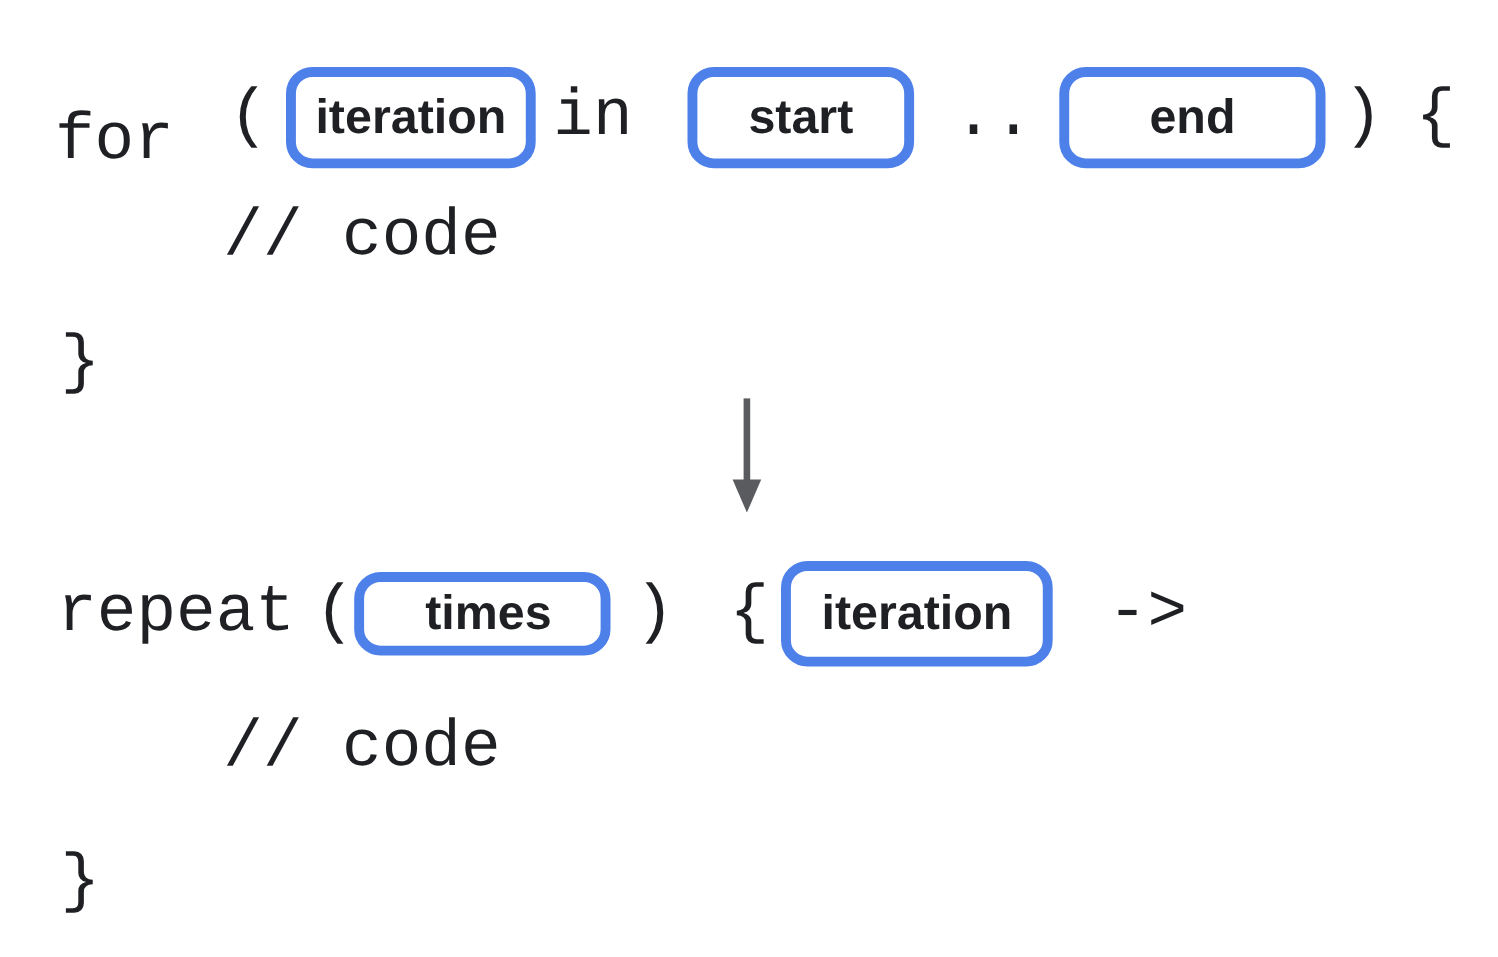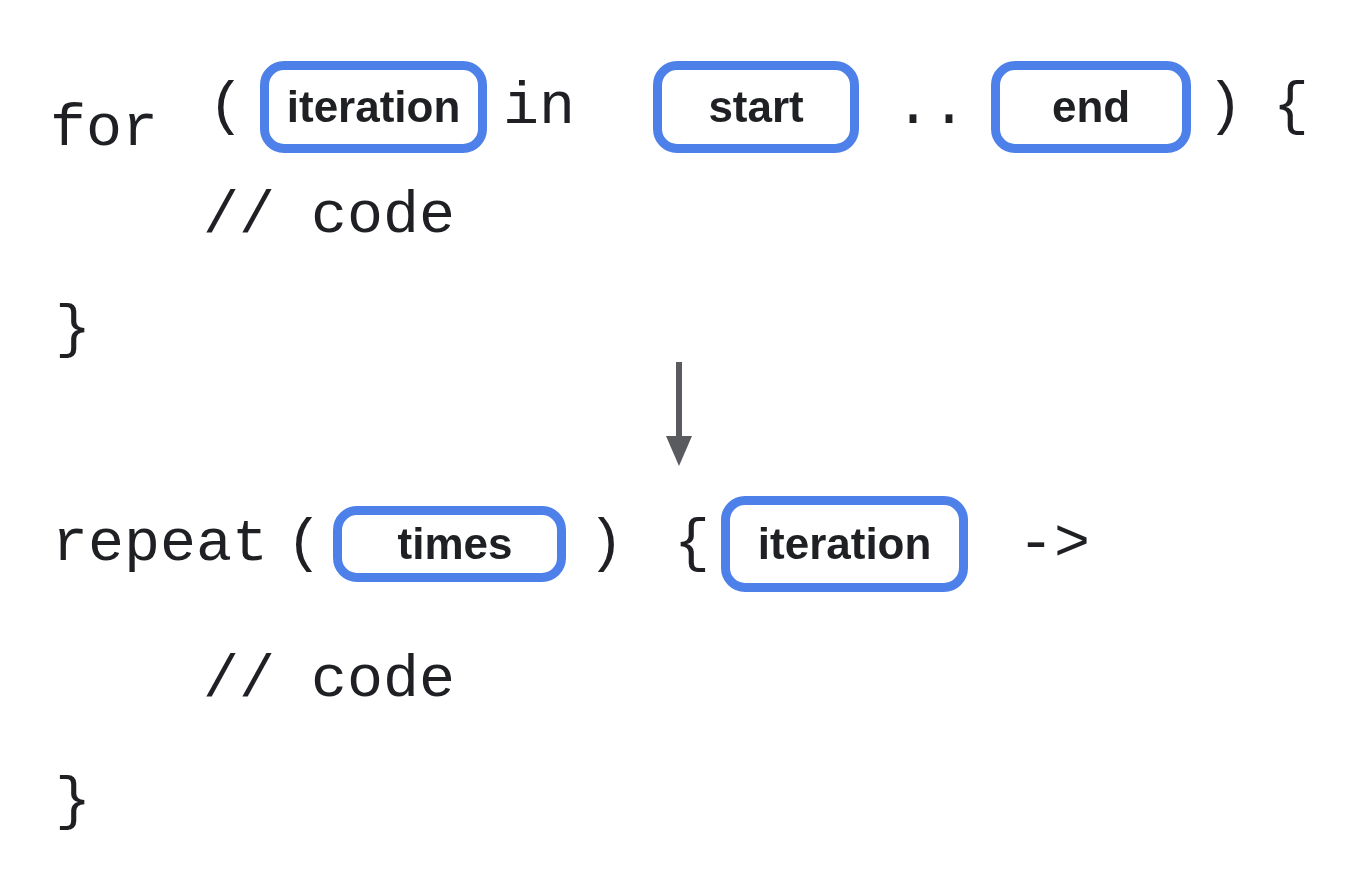--- a/index.html
+++ b/index.html
@@ -51,7 +51,7 @@
   #row-for .t-oparen   { margin-left: 50px; }
   #row-for .p-iter     { margin-left: 16px; width: 227px; height: 92px; }
   #row-for .t-in       { margin-left: 16px; text-align: right; }
-  #row-for .p-start    { margin-left: 78px; width: 206px; height: 92px; }
+  #row-for .p-start    { margin-left: 50px; width: 206px; height: 92px; }
   #row-for .t-dots     { margin-left: 36px; }
   #row-for .p-end      { margin-left: 24px; width: 200px; height: 92px; }
   #row-for .t-cparen   { margin-left: 16px; }

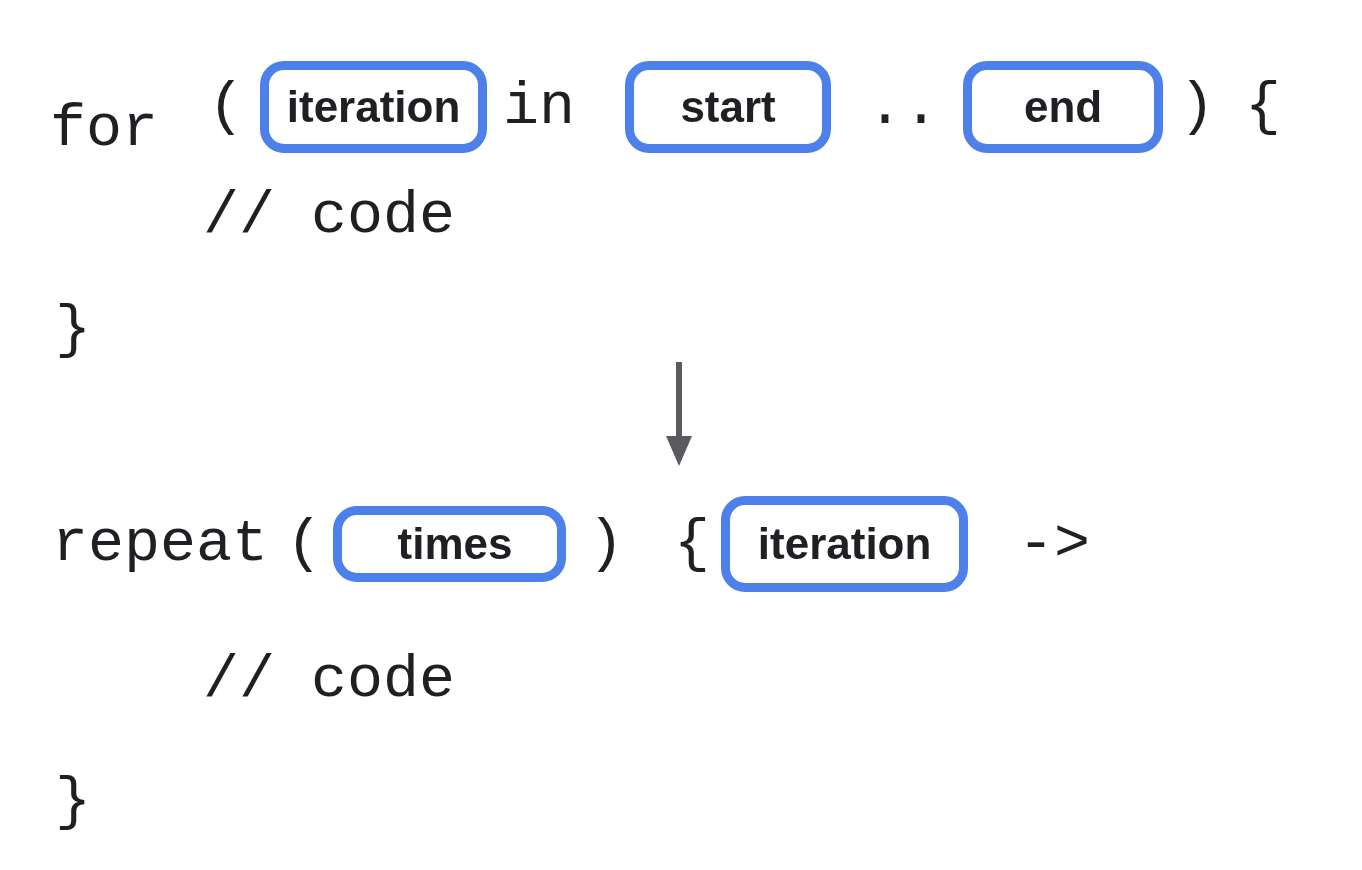--- a/index.html
+++ b/index.html
@@ -53,7 +53,7 @@
   #row-for .t-in       { margin-left: 16px; text-align: right; }
   #row-for .p-start    { margin-left: 50px; width: 206px; height: 92px; }
   #row-for .t-dots     { margin-left: 36px; }
-  #row-for .p-end      { margin-left: 24px; width: 200px; height: 92px; }
+  #row-for .p-end      { margin-left: 24px; width: 242px; height: 92px; }
   #row-for .t-cparen   { margin-left: 16px; }
   #row-for .t-obrace   { margin-left: 30px; }
 

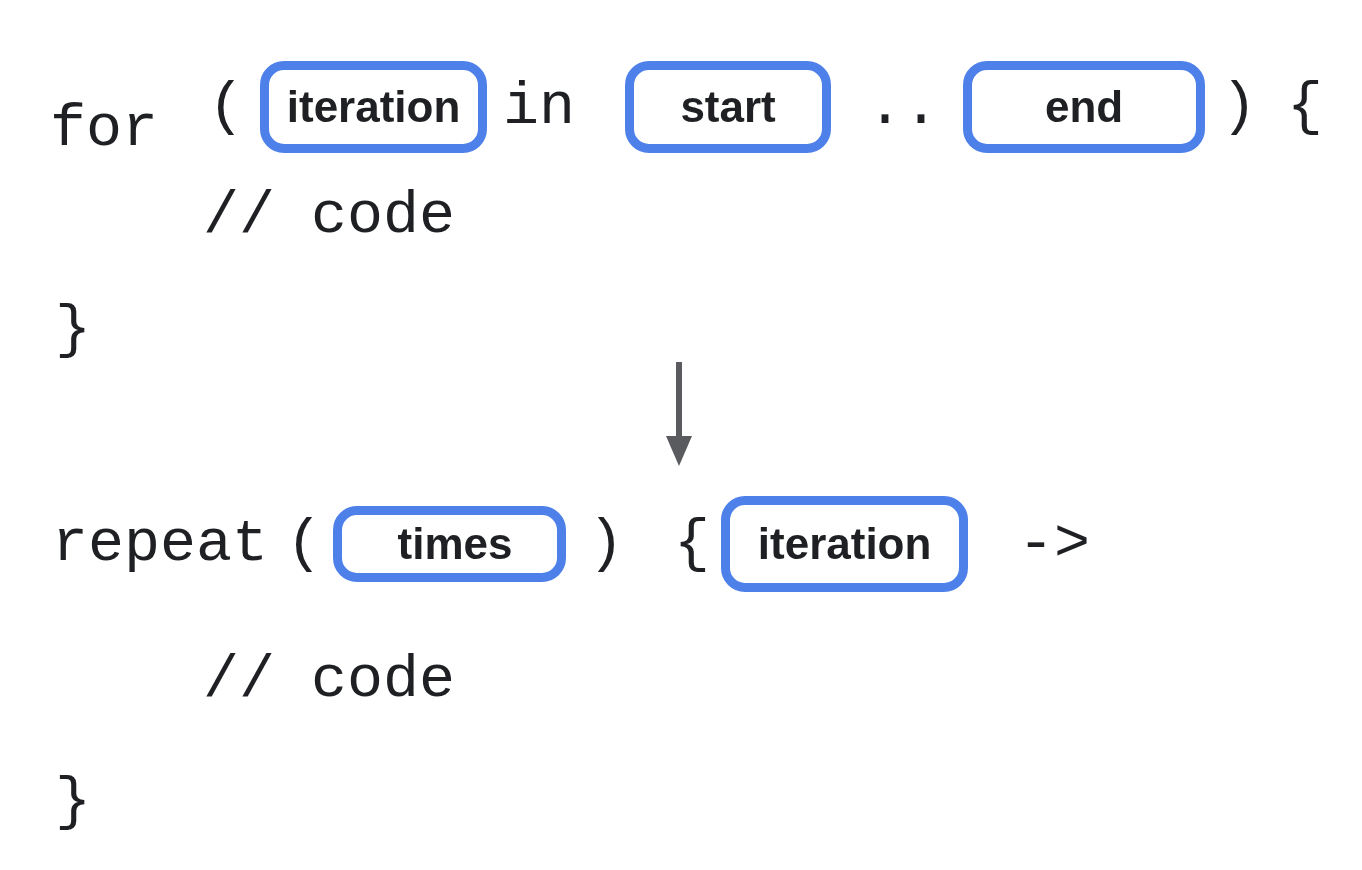--- a/index.html
+++ b/index.html
@@ -72,7 +72,7 @@
   }
 
   
-  #row-repeat { top: 491px; height: 106px; }
+  #row-repeat { top: 505px; height: 106px; }
   #row-repeat .t-repeat  { margin-left: 52px; }
   #row-repeat .t-oparen  { margin-left: 18px; }
   #row-repeat .p-times   { margin-left: 11px; width: 233px; height: 76px; padding-left: 11px; }

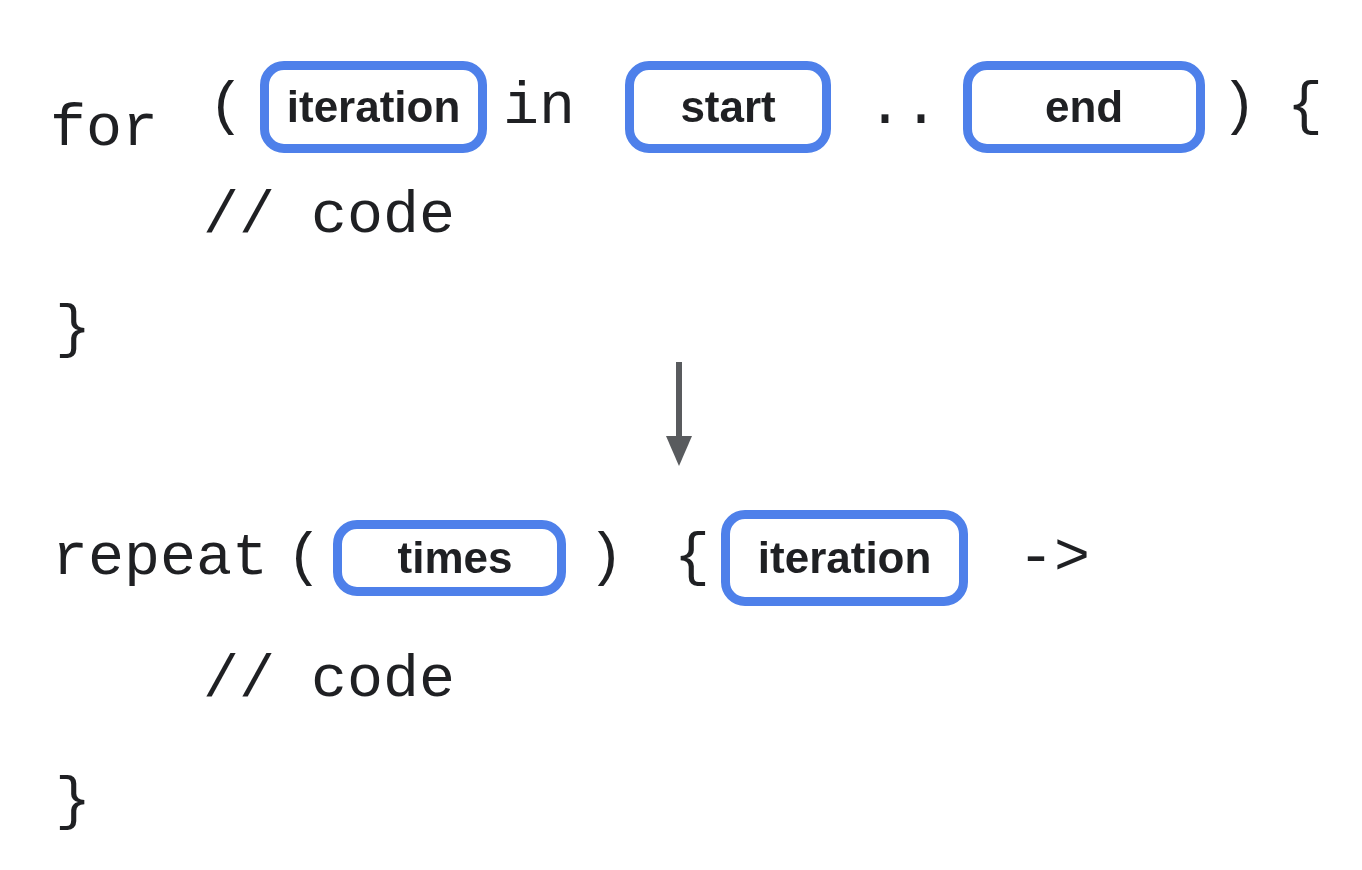--- a/index.html
+++ b/index.html
@@ -75,7 +75,7 @@
   #row-repeat { top: 505px; height: 106px; }
   #row-repeat .t-repeat  { margin-left: 52px; }
   #row-repeat .t-oparen  { margin-left: 18px; }
-  #row-repeat .p-times   { margin-left: 11px; width: 233px; height: 76px; padding-left: 11px; }
+  #row-repeat .p-times   { width: 233px; height: 76px; padding-left: 11px; }
   #row-repeat .t-cparen  { margin-left: 22px; }
   #row-repeat .t-obrace  { margin-left: 50px; }
   #row-repeat .p-iter    { margin-left: 11px; width: 247px; height: 96px; }

